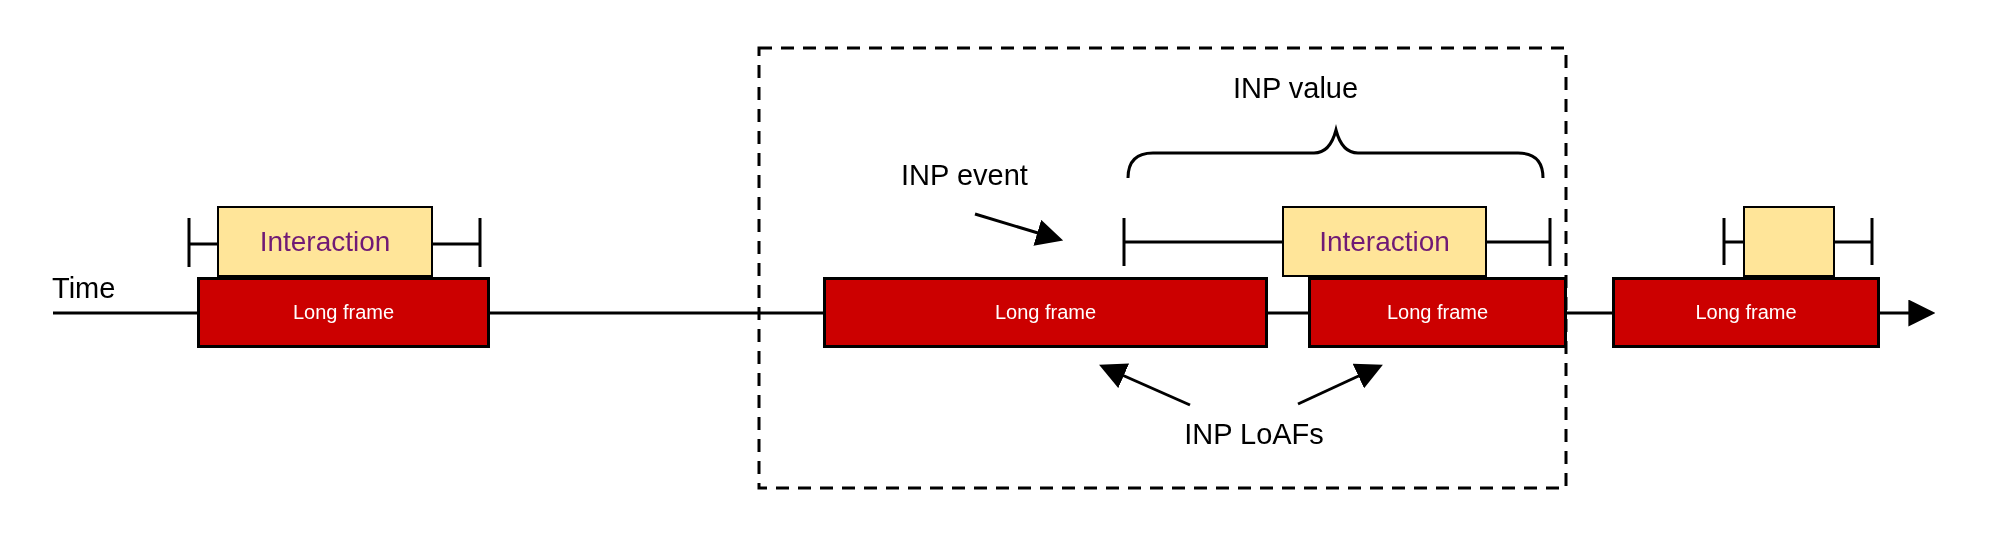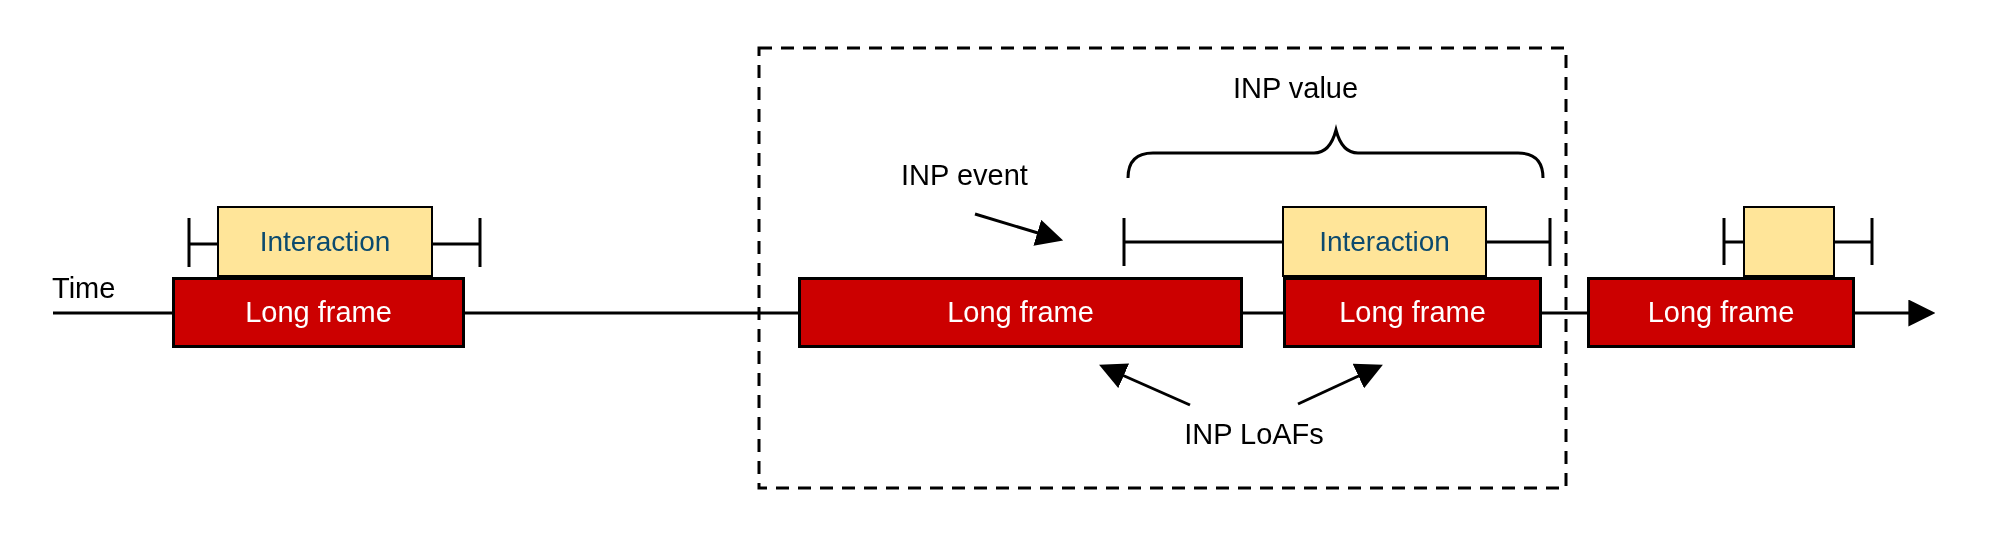--- a/index.html
+++ b/index.html
@@ -48,7 +48,7 @@
     display: flex;
     align-items: center;
     justify-content: center;
-    color: #0c4a6e;
+    color: #701a75;
     font-size: 28px;
     white-space: nowrap;
   }

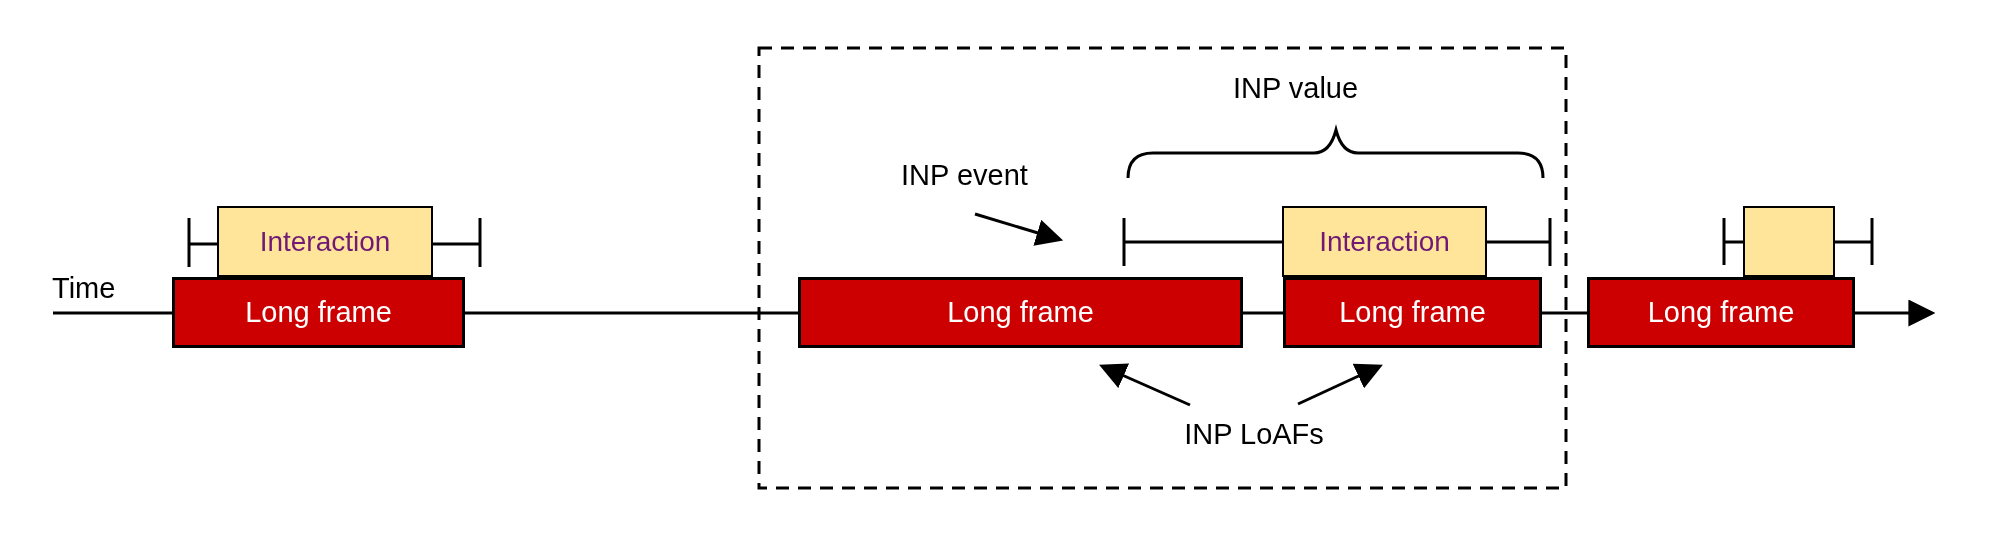--- a/index.html
+++ b/index.html
@@ -34,8 +34,9 @@
     align-items: center;
     justify-content: center;
     color: #ffffff;
-    font-size: 29px;
+    font-size: 20px;
     white-space: nowrap;
+    margin-left: 25px;
   }
   .interaction-box {
     position: absolute;

